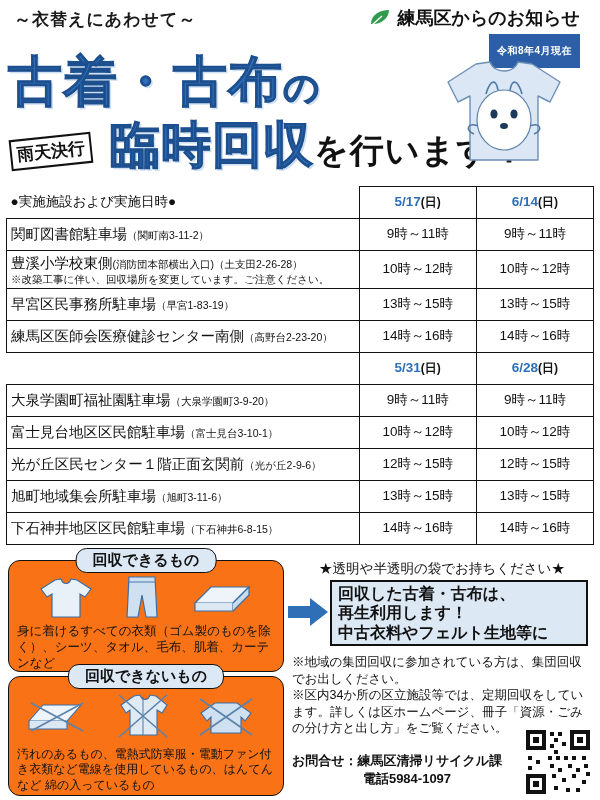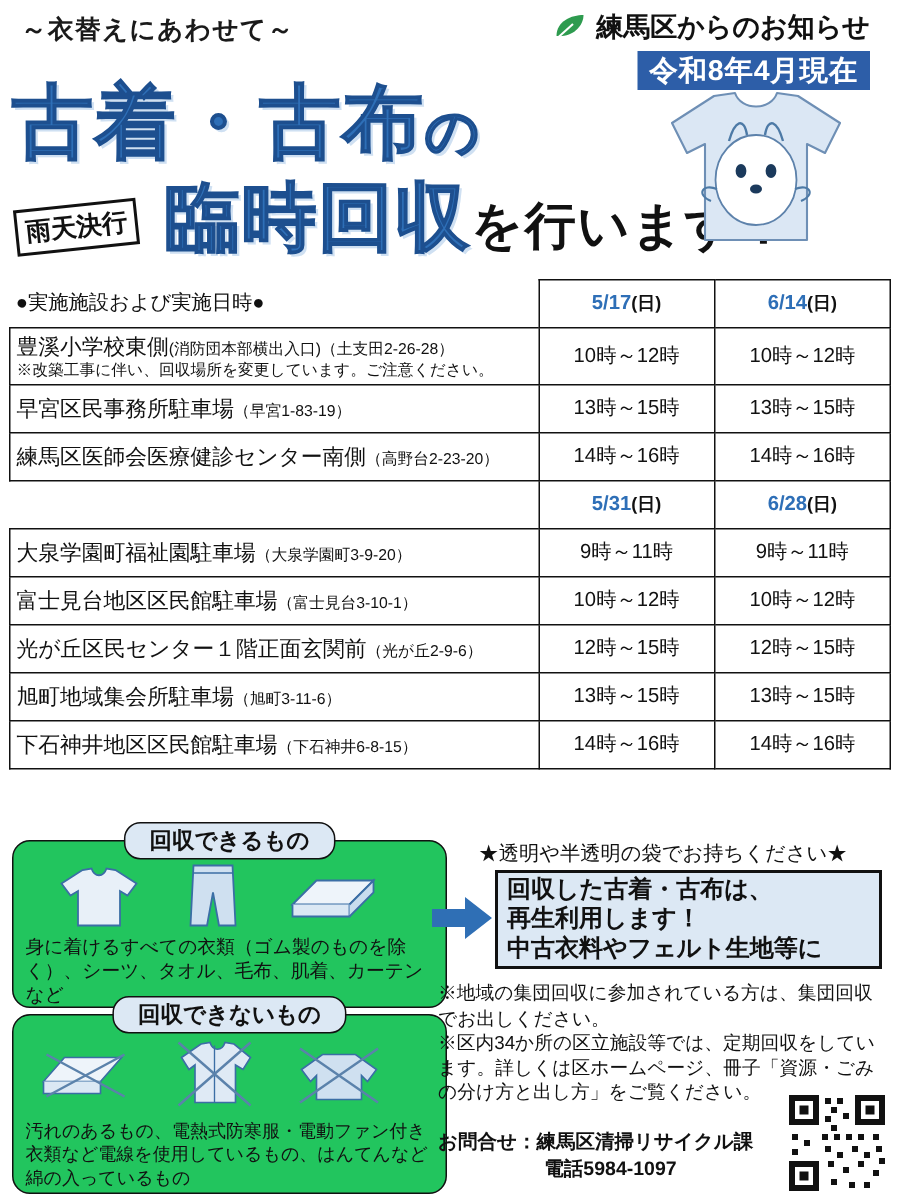--- a/index.html
+++ b/index.html
@@ -27,8 +27,8 @@
   .notice-text{font-size:18px;font-weight:bold;color:#111;}
   .date-badge{
     position:absolute;right:8px;top:34px;
-    background:#2d5ea8;color:#fff;font-size:19px;font-weight:bold;
-    padding:0 8px;letter-spacing:0.5px;
+    background:#2d5ea8;color:#fff;font-size:10px;font-weight:bold;
+    padding:10px 8px;letter-spacing:0.5px;
   }
   .title1{
     position:absolute;left:8px;top:46px;

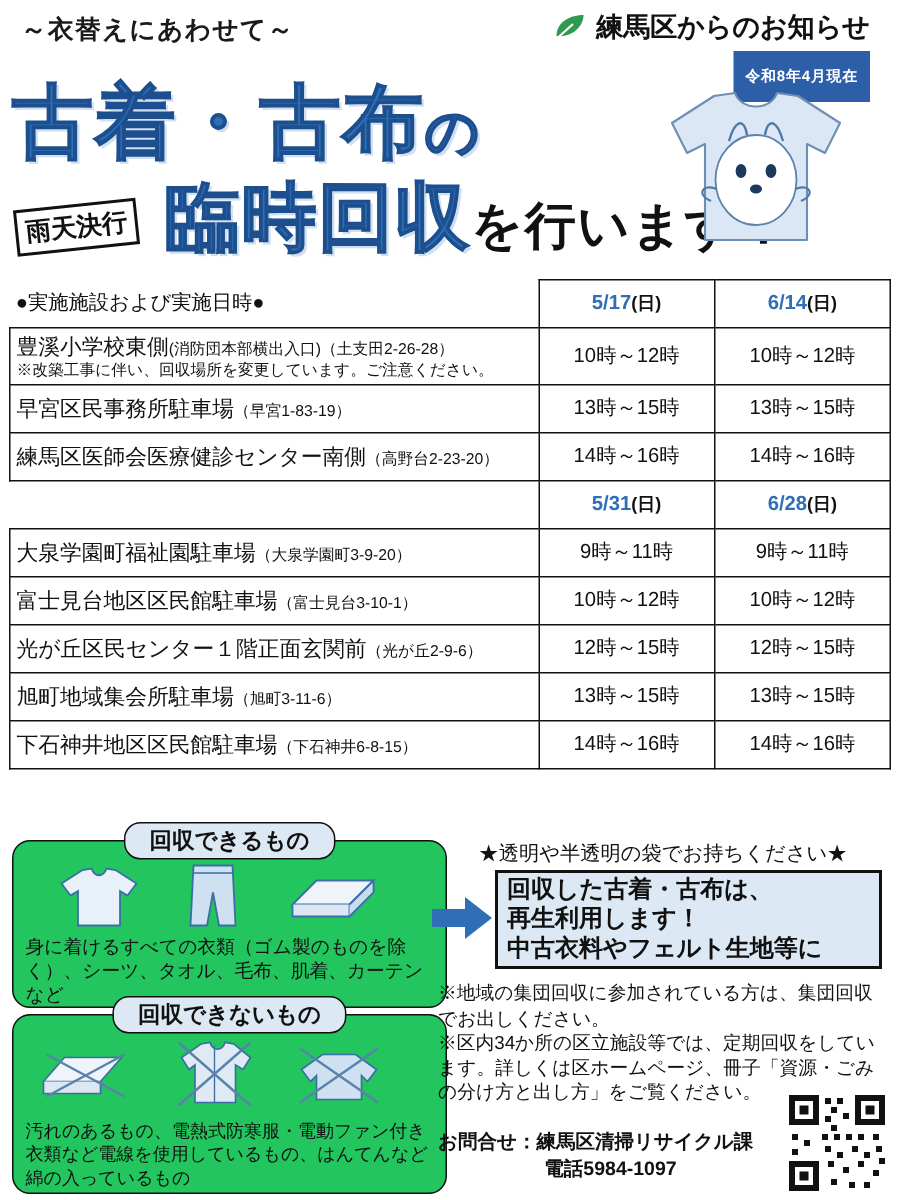--- a/index.html
+++ b/index.html
@@ -192,6 +192,13 @@
           </td>
         </tr>
 
+        <tr>
+          <td>
+            <span class="place-name">関町図書館駐車場</span><span class="place-sub">（関町南3-11-2）</span>
+          </td>
+          <td class="col-t">9時～11時</td>
+          <td class="col-t">9時～11時</td>
+        </tr>
 
         <tr>
           <td>

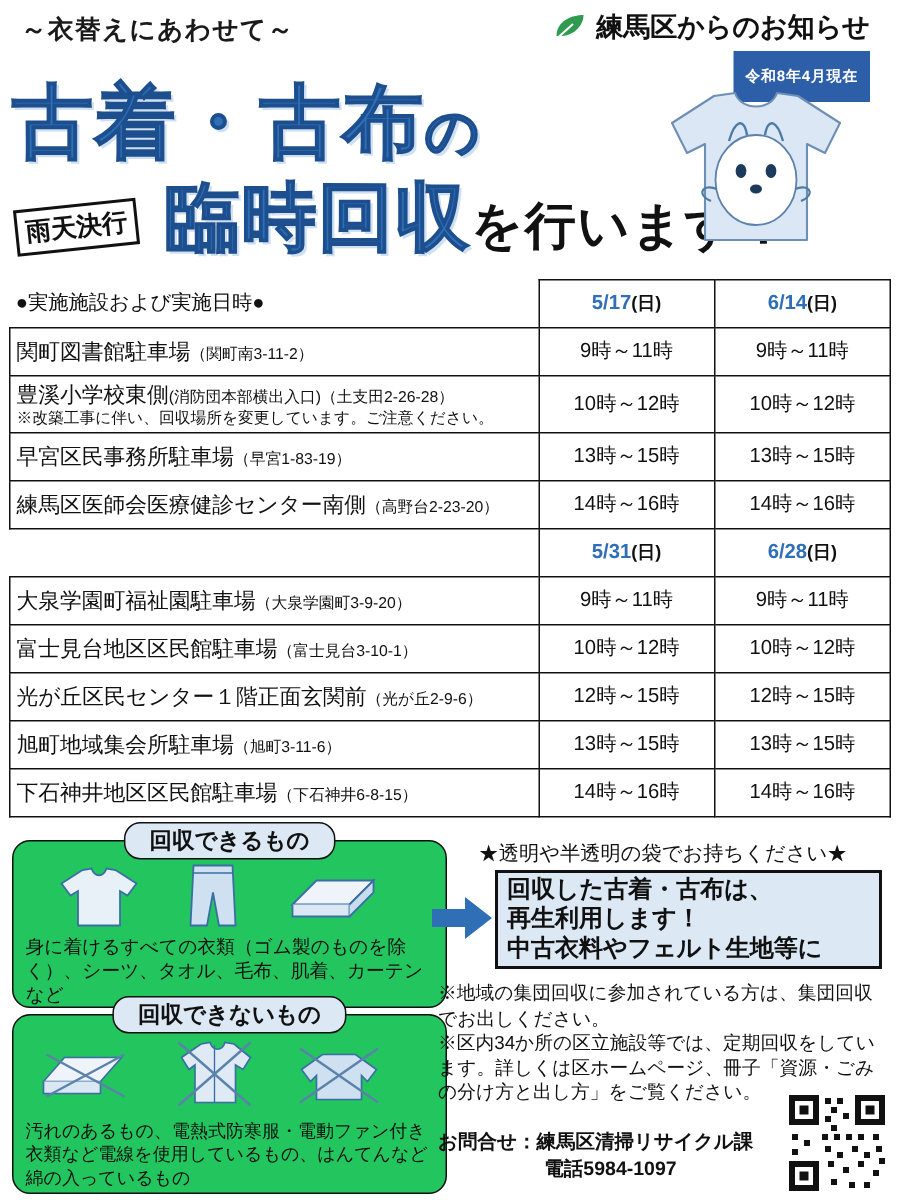--- a/index.html
+++ b/index.html
@@ -86,7 +86,7 @@
   
   .bottom{position:absolute;left:0;top:556px;width:600px;height:244px;}
   .box{
-    position:absolute;border:1.5px solid #111;border-radius:12px;background:#22c55e;padding-left:14px;
+    position:absolute;border:1.5px solid #111;border-radius:12px;background:#f97316;
   }
   .box-ok{left:8px;top:4px;width:274px;height:110px;}
   .box-ng{left:8px;top:120px;width:274px;height:118px;}

